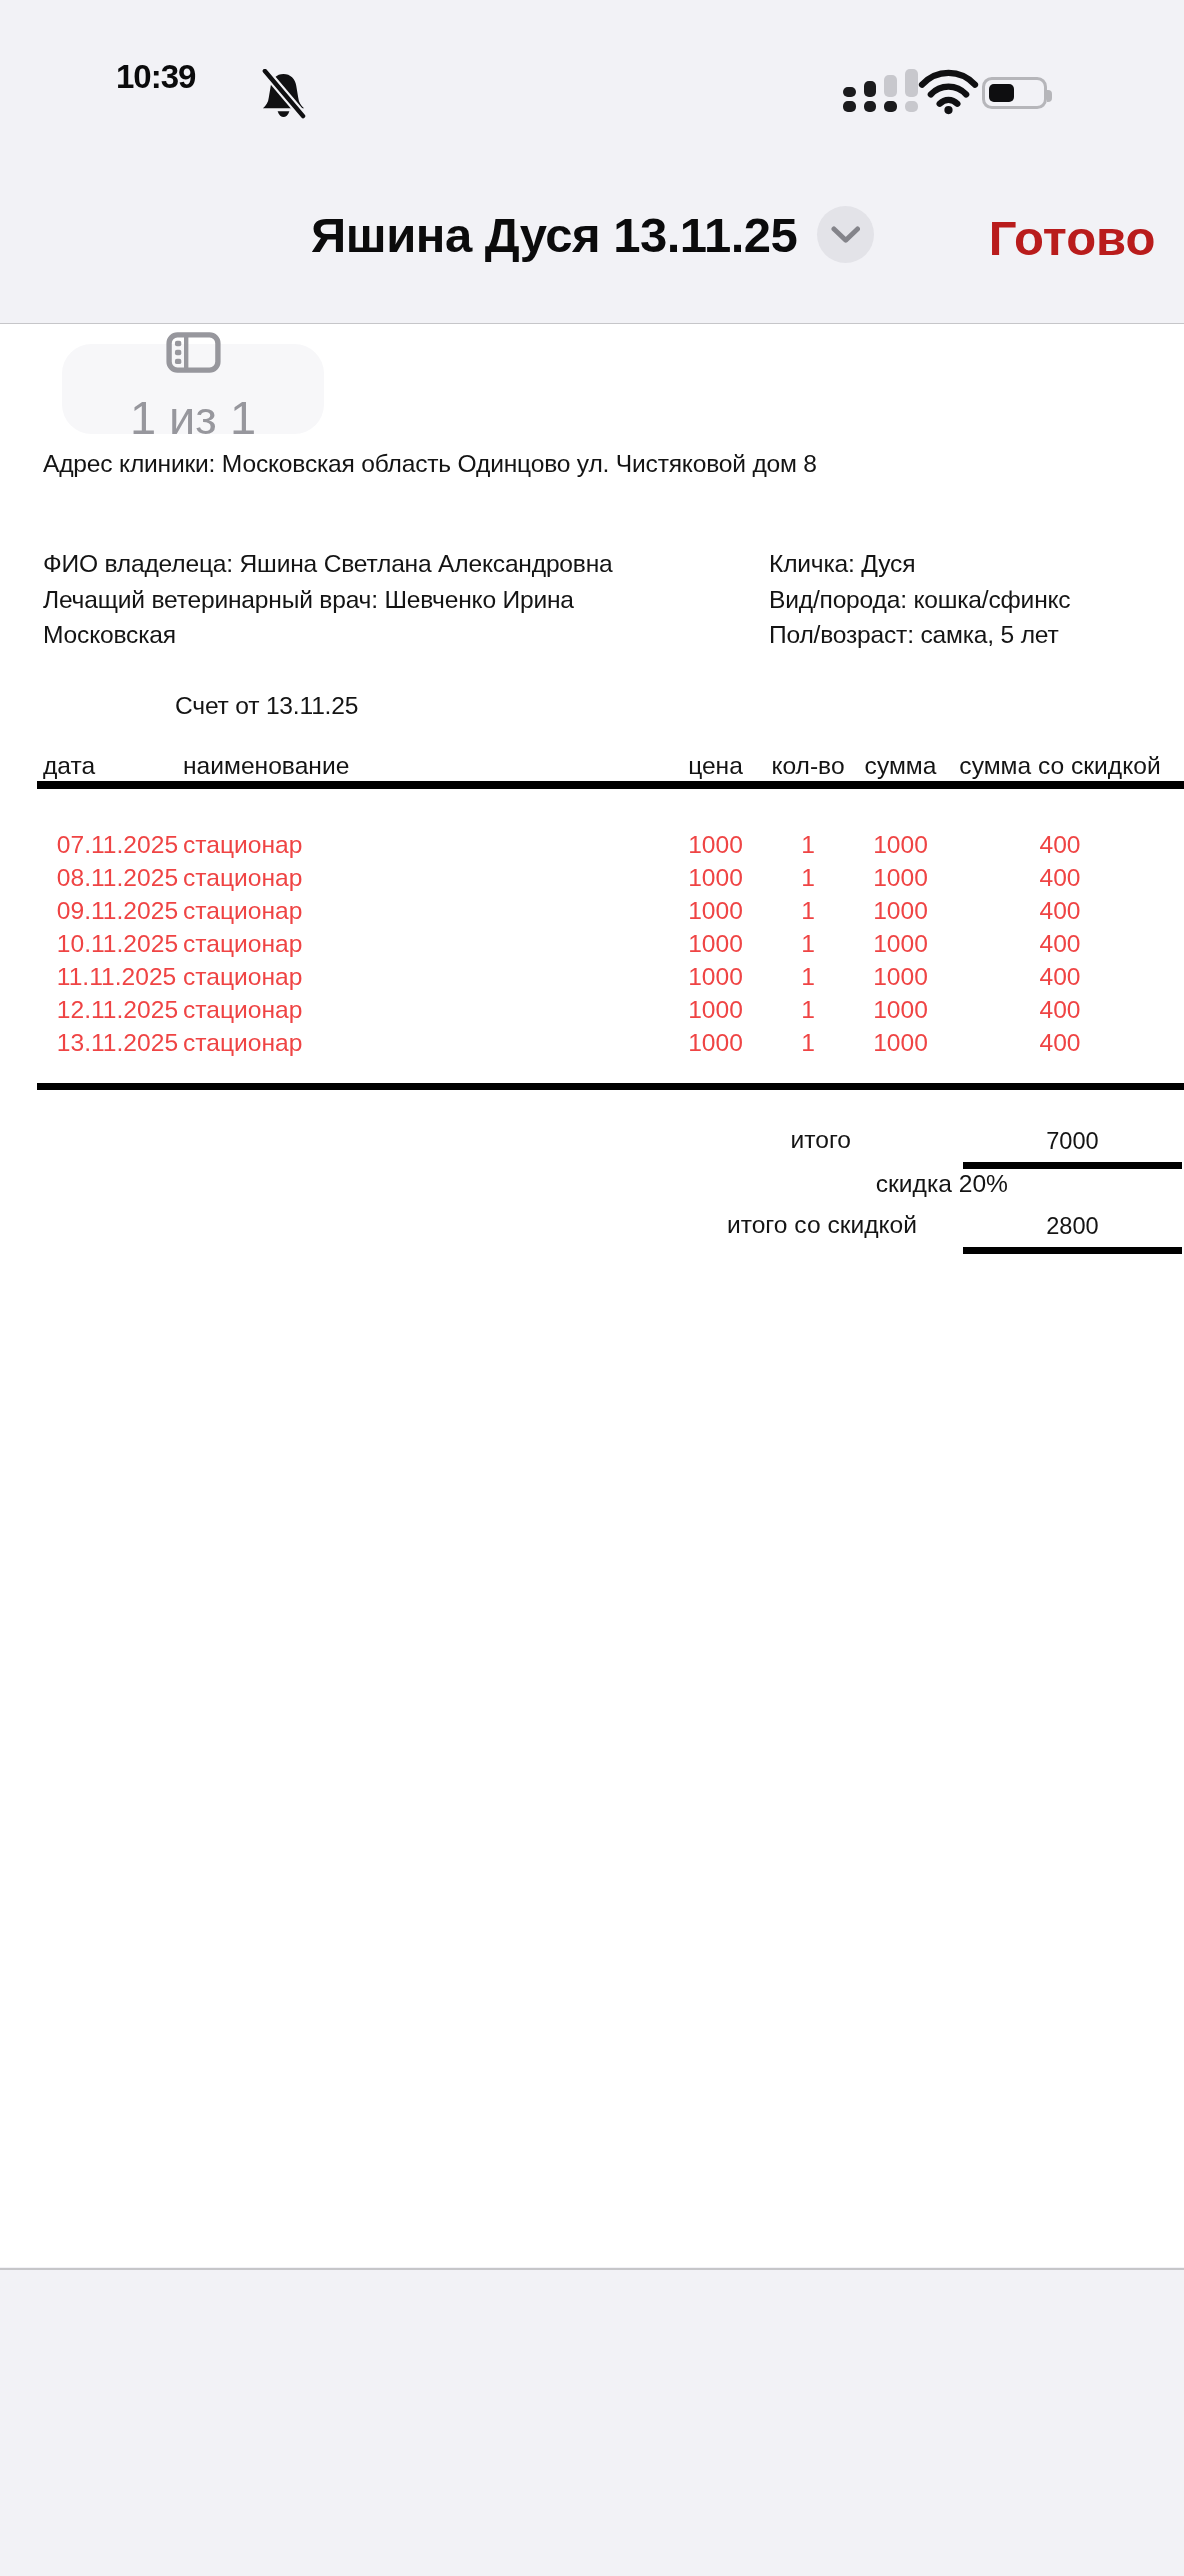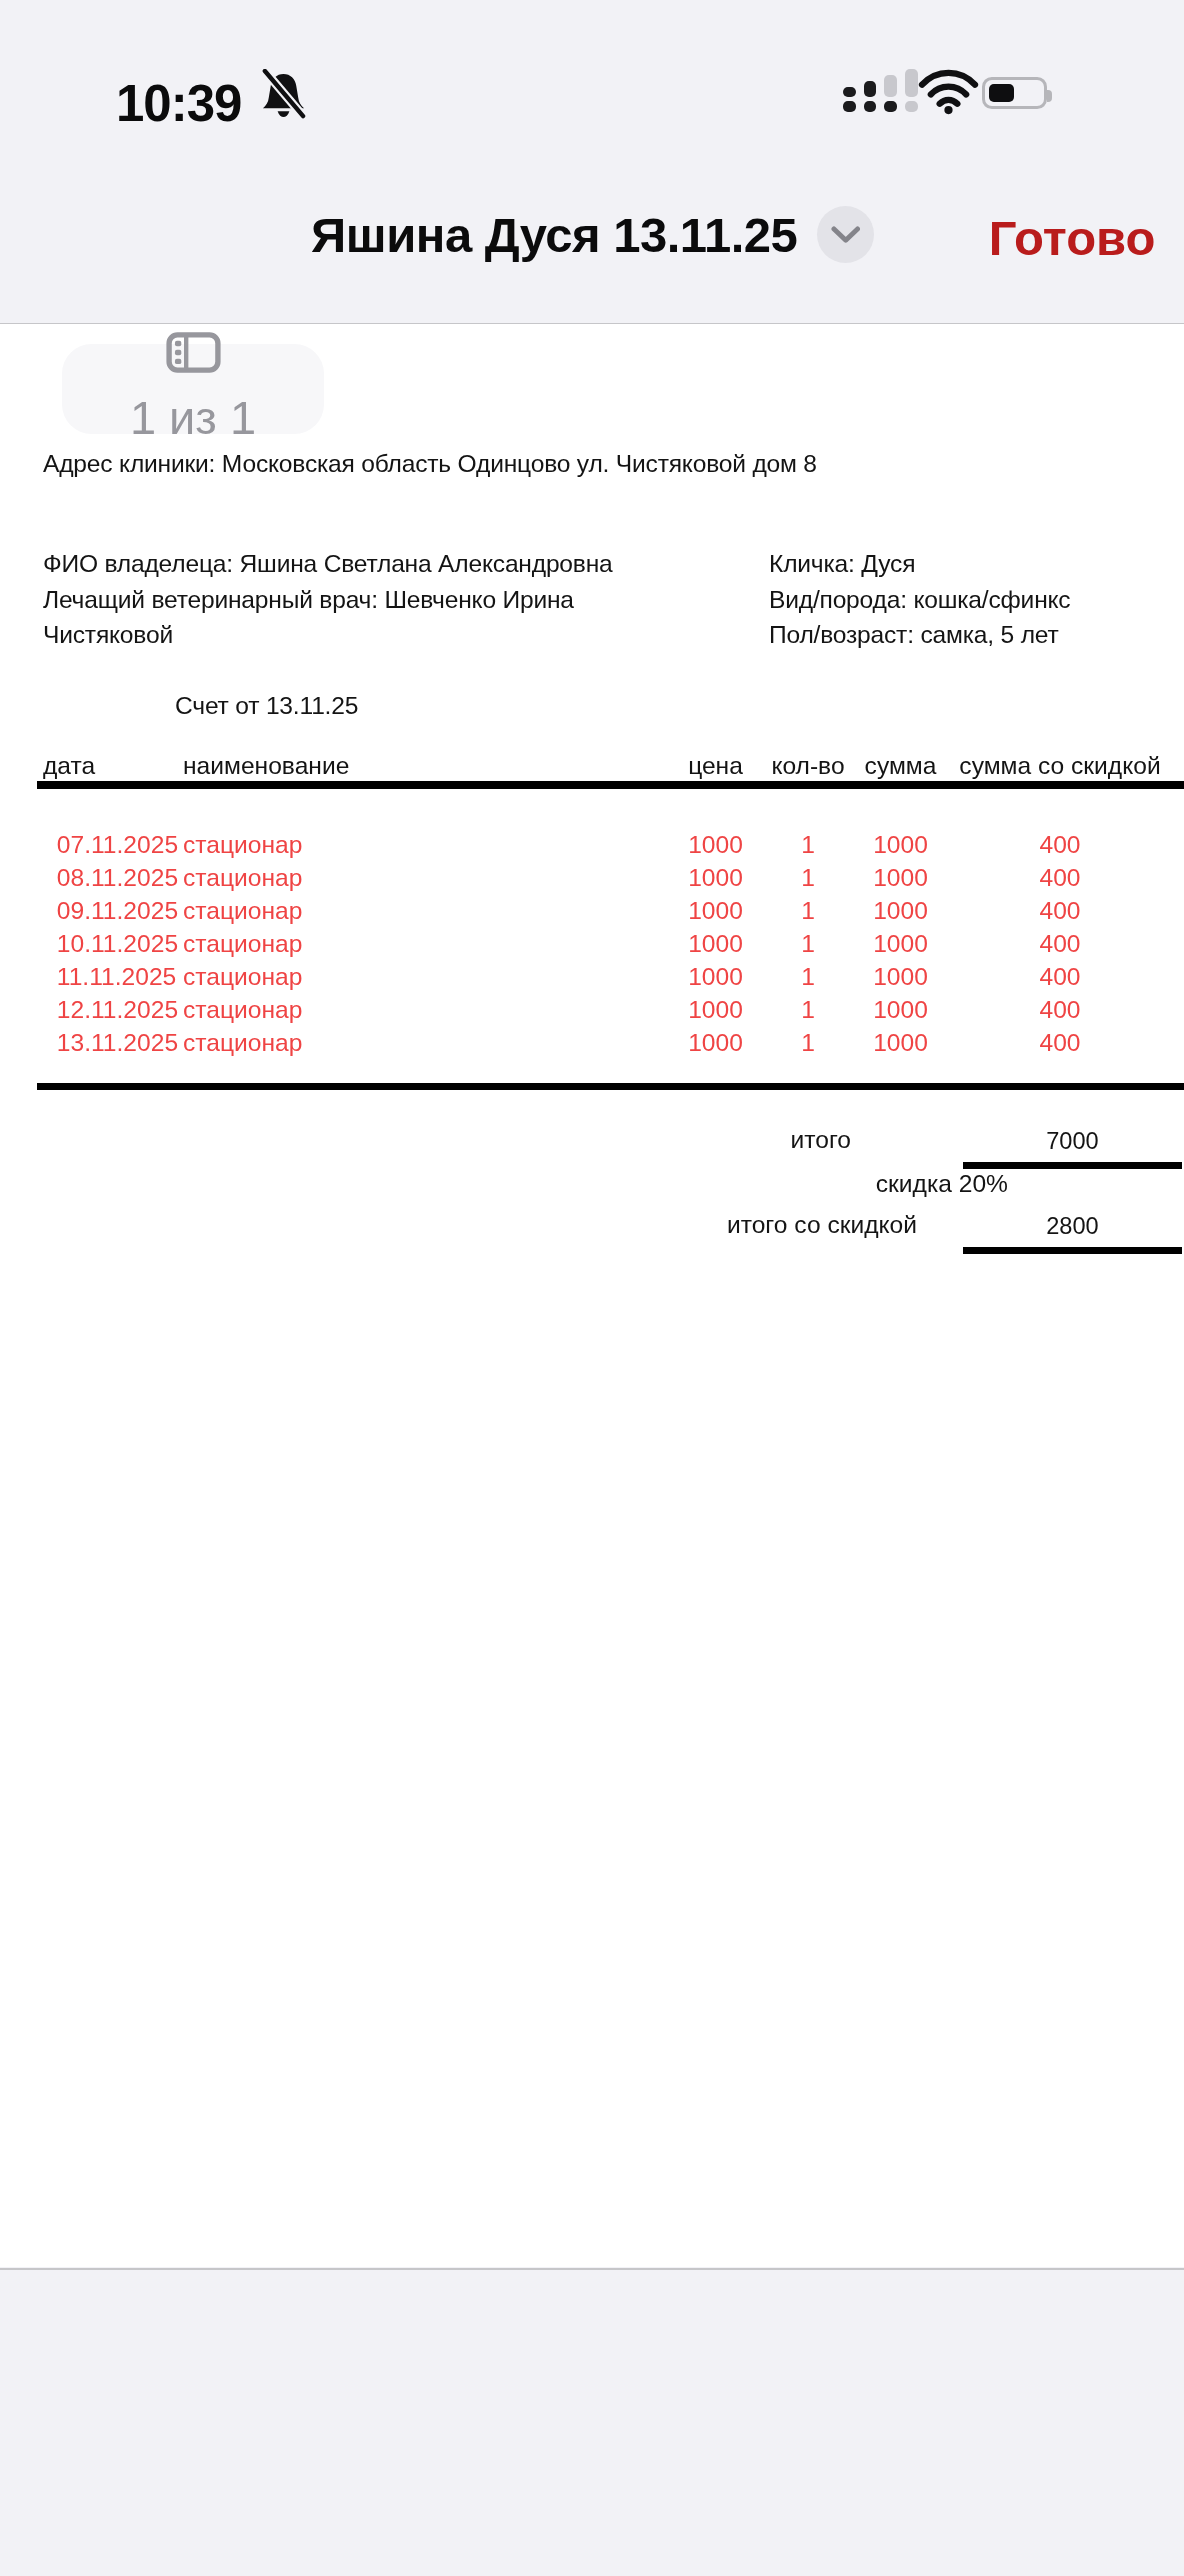--- a/index.html
+++ b/index.html
@@ -10,7 +10,7 @@
   }
   
   .status-bar { position:absolute; top:0; left:0; width:1185px; height:167px; background:#F2F2F6; }
-  .status-time { position:absolute; left:116px; top:74px; font-size:51px; font-weight:600; letter-spacing:-1px; color:#0b0b0c; }
+  .status-time { position:absolute; left:116px; top:58px; font-size:33px; font-weight:600; letter-spacing:-1px; color:#0b0b0c; }
   .bell-wrap { position:absolute; left:259px; top:69px; }
   .sig-bars { position:absolute; left:843px; top:69px; width:75px; height:43px; }
   .sig-bar { position:absolute; bottom:0; width:12.8px; display:flex; flex-direction:column; justify-content:flex-end; }

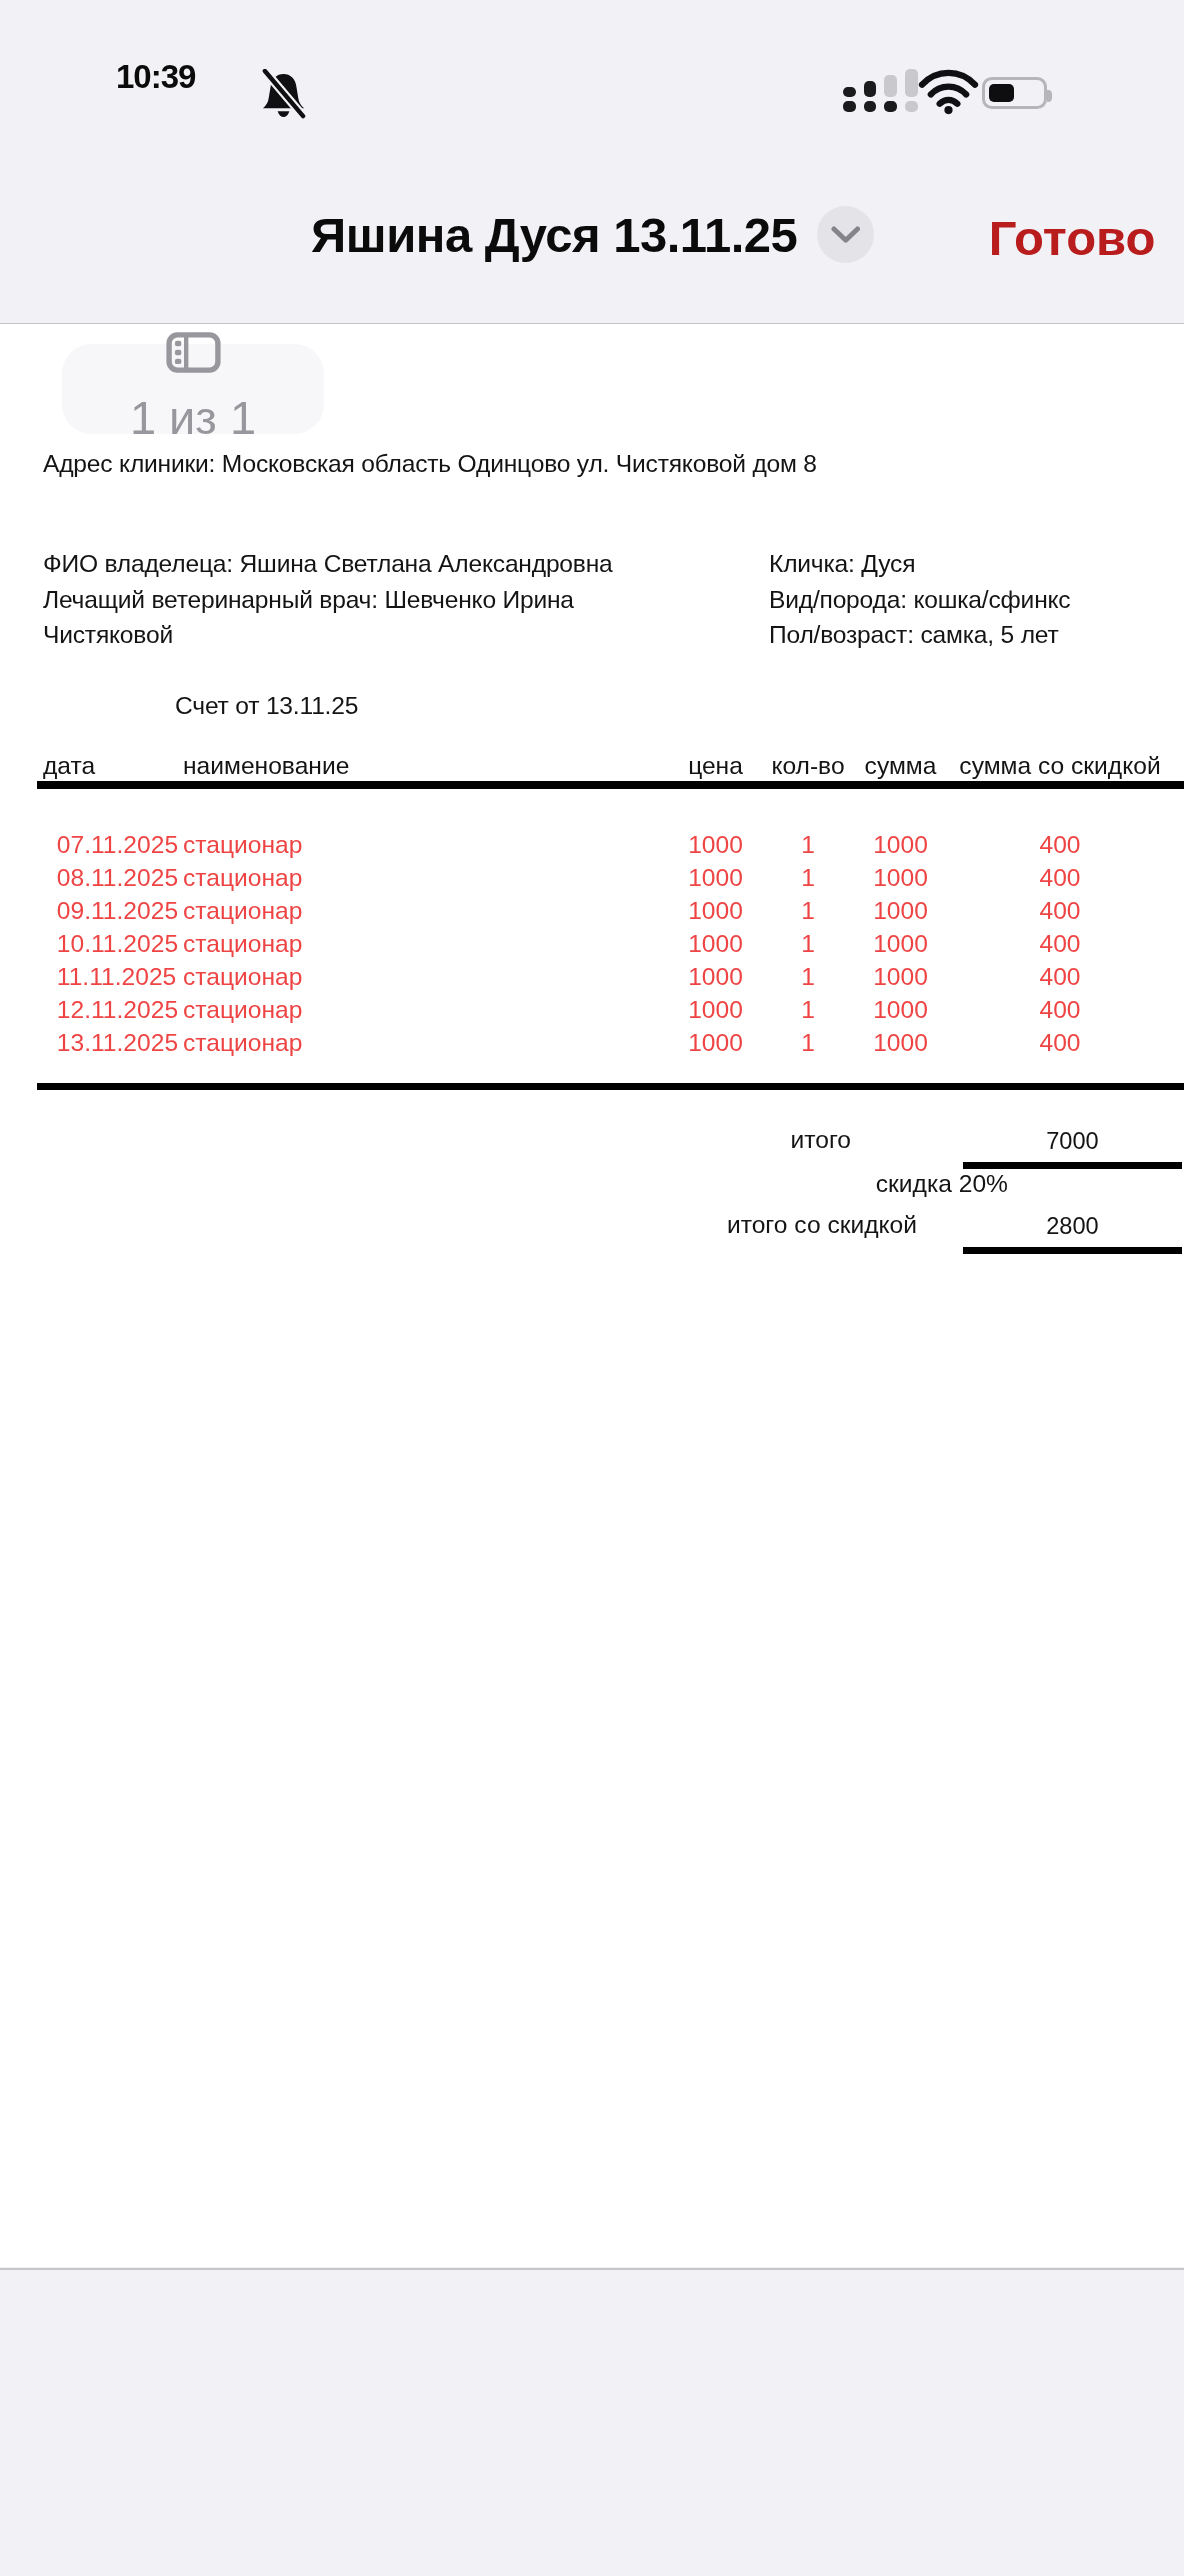--- a/index.html
+++ b/index.html
@@ -146,7 +146,7 @@
     <div class="doc-text pet-name">Кличка: Дуся</div>
     <div class="doc-text vet1">Лечащий ветеринарный врач: Шевченко Ирина</div>
     <div class="doc-text pet-breed">Вид/порода: кошка/сфинкс</div>
-    <div class="doc-text vet2">Чистяковой</div>
+    <div class="doc-text vet2">Московская</div>
     <div class="doc-text pet-sexage">Пол/возраст: самка, 5 лет</div>
     <div class="doc-text invoice-title">Счет от 13.11.25</div>
 

